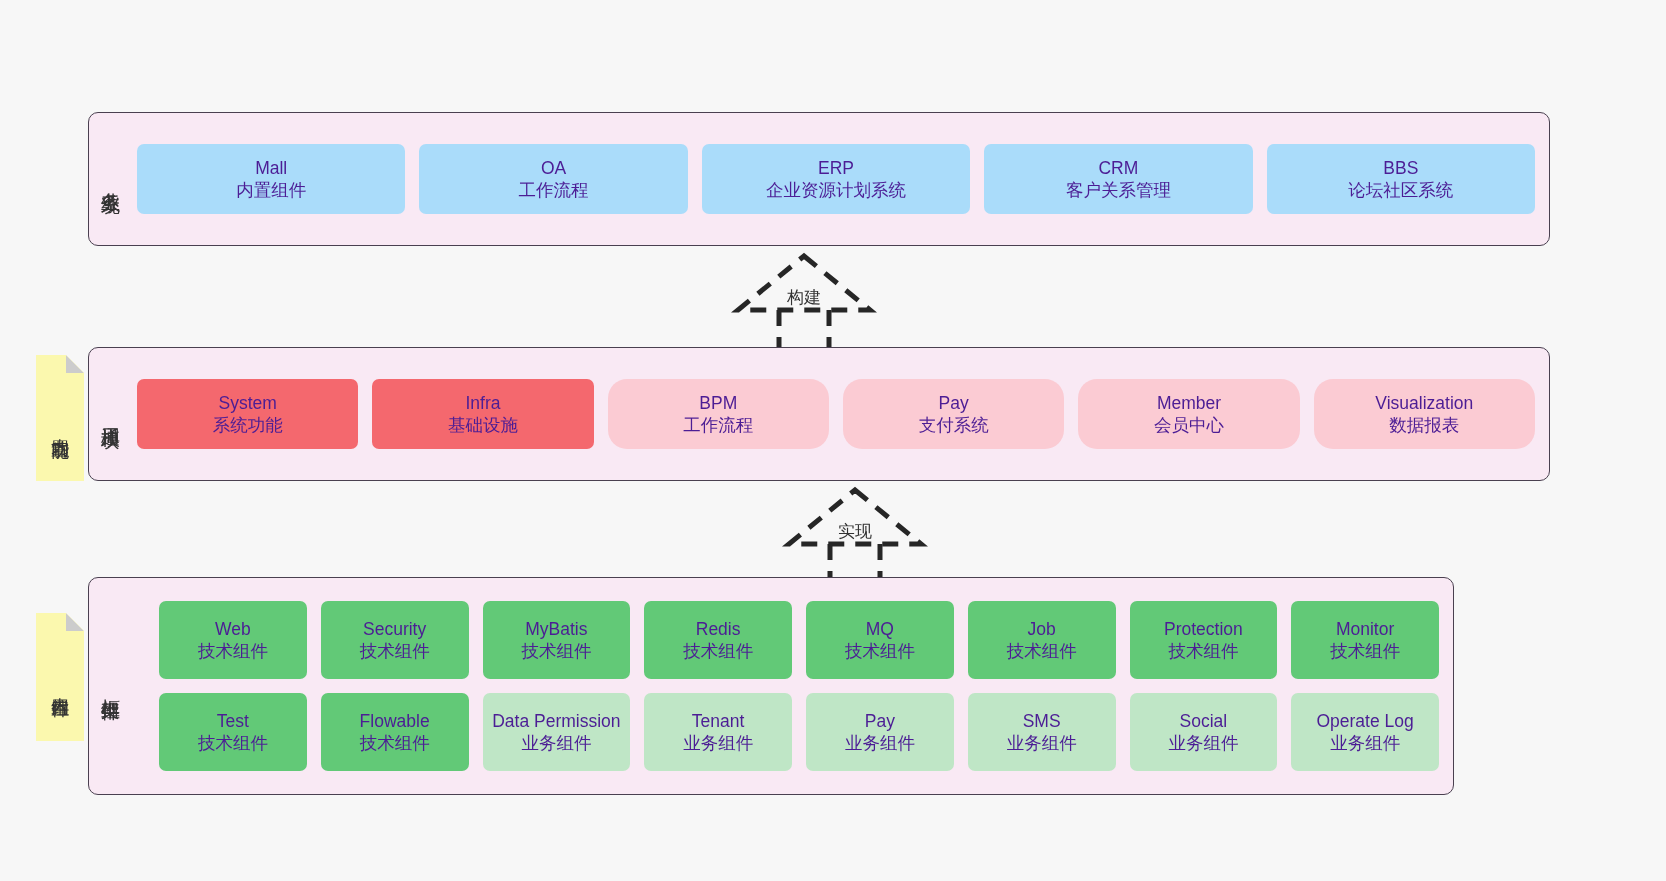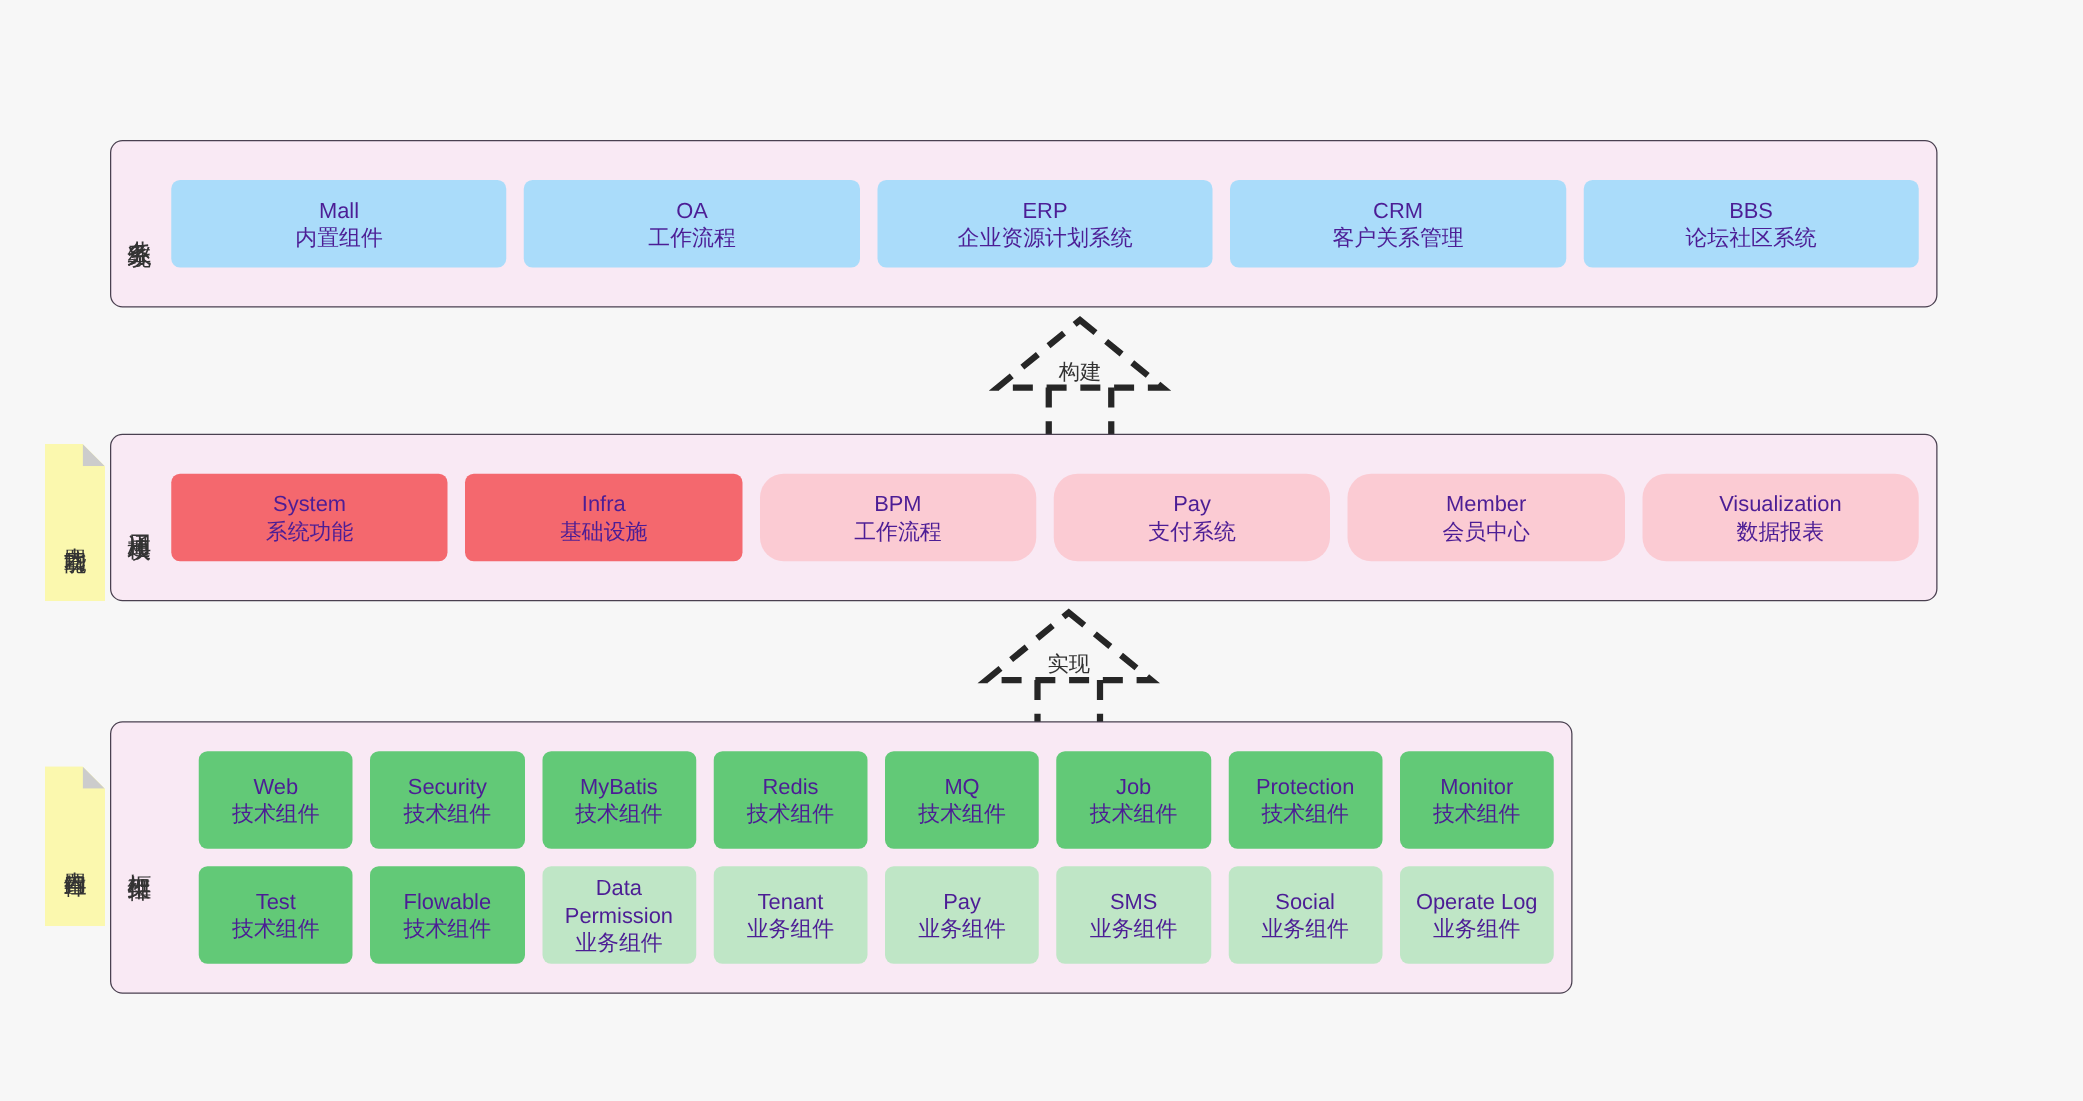--- a/index.html
+++ b/index.html
@@ -150,7 +150,7 @@
     user-select: none;
     line-height: 1.2;
   }
-  #arrow-build  { left: 784px; top: 250px; }
+  #arrow-build  { left: 724px; top: 250px; }
   #arrow-impl   { left: 775px; top: 484px; }
 </style>
 </head>

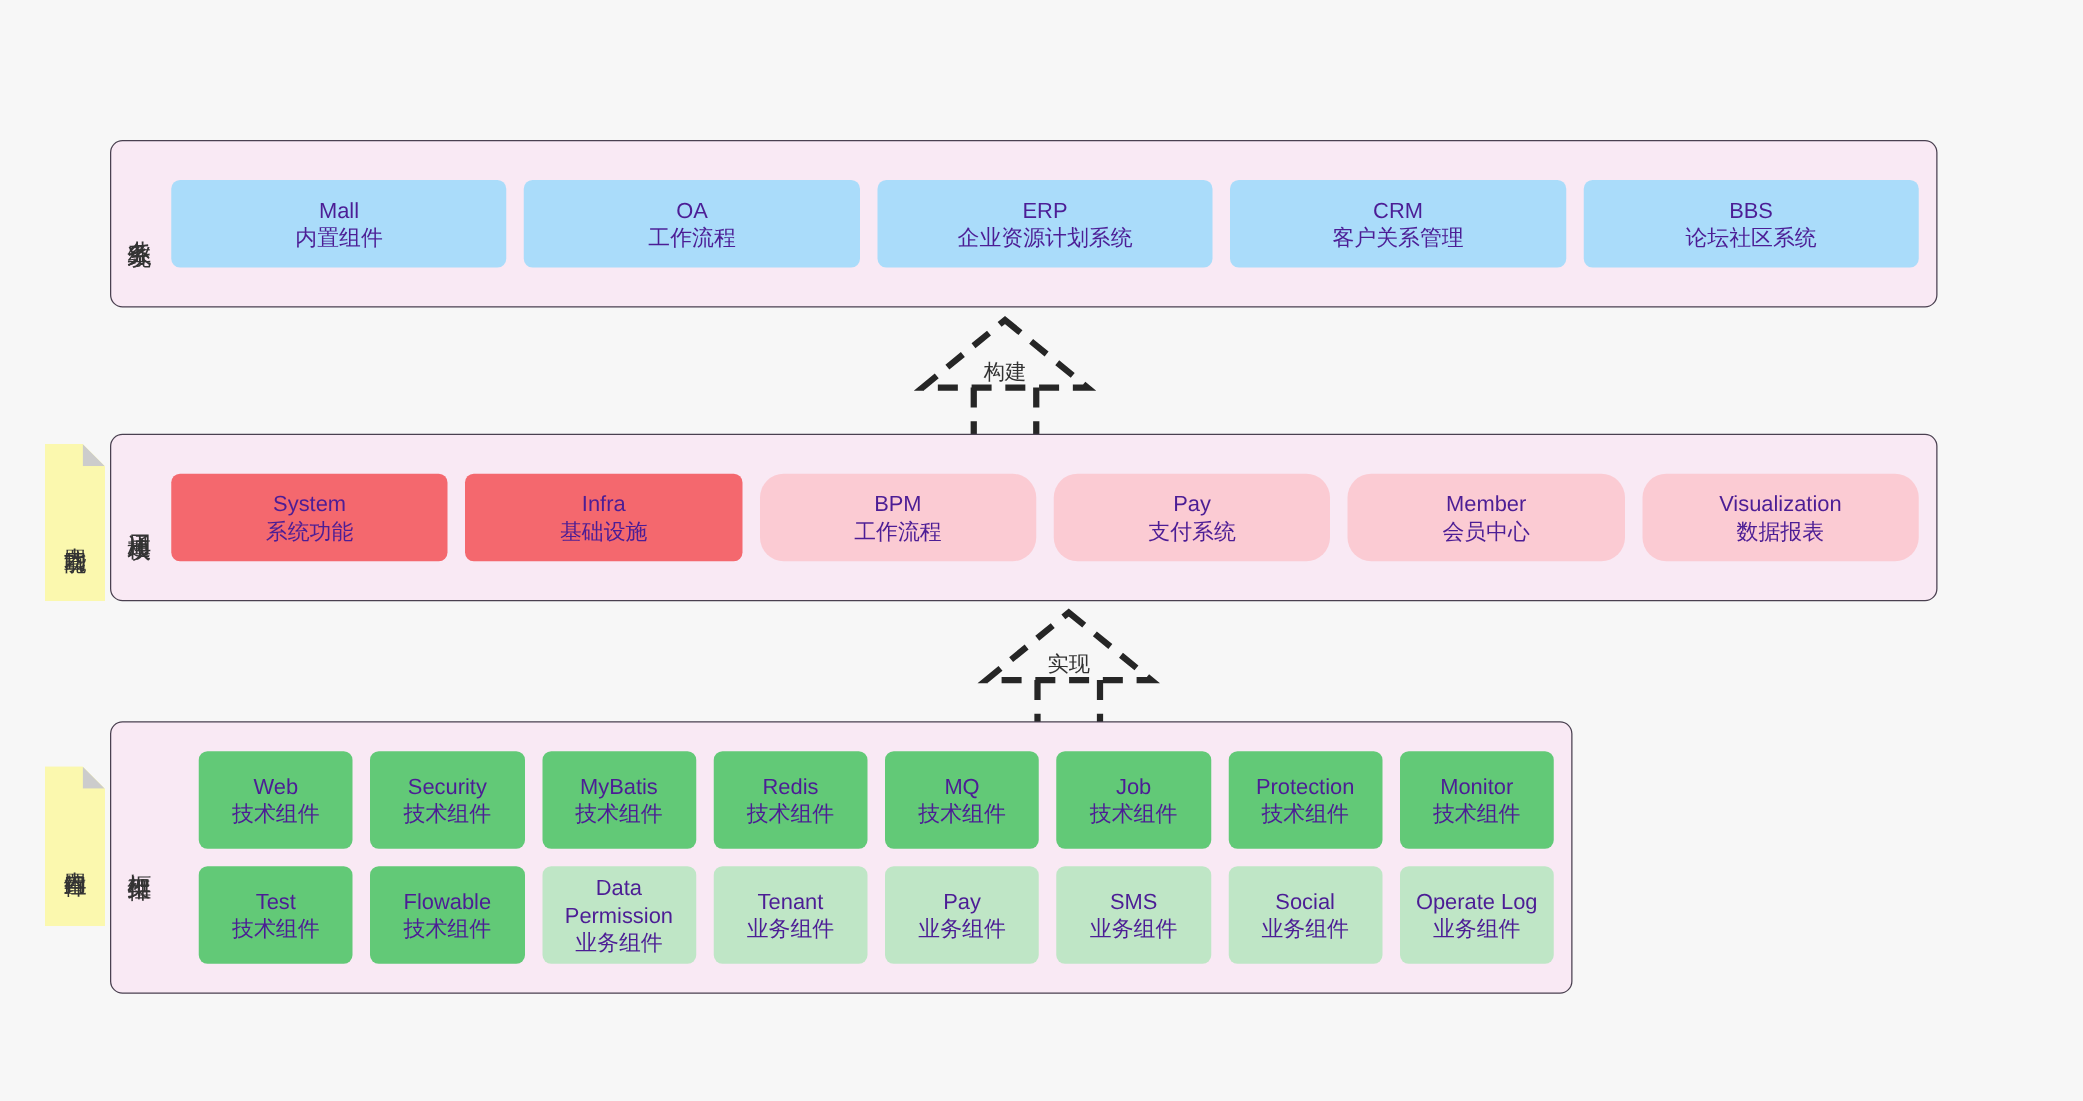--- a/index.html
+++ b/index.html
@@ -99,7 +99,7 @@
   #layer-modules         { left: 88px;  top: 347px; width: 1462px; height: 134px; }
   #layer-modules .cell   { height: 70px; }
 
-  #layer-framework       { left: 88px;  top: 577px; width: 1170px; height: 218px; gap: 22px; }
+  #layer-framework       { left: 88px;  top: 577px; width: 1366px; height: 218px; gap: 22px; }
   #layer-framework .cell { height: 78px; }
 
   

